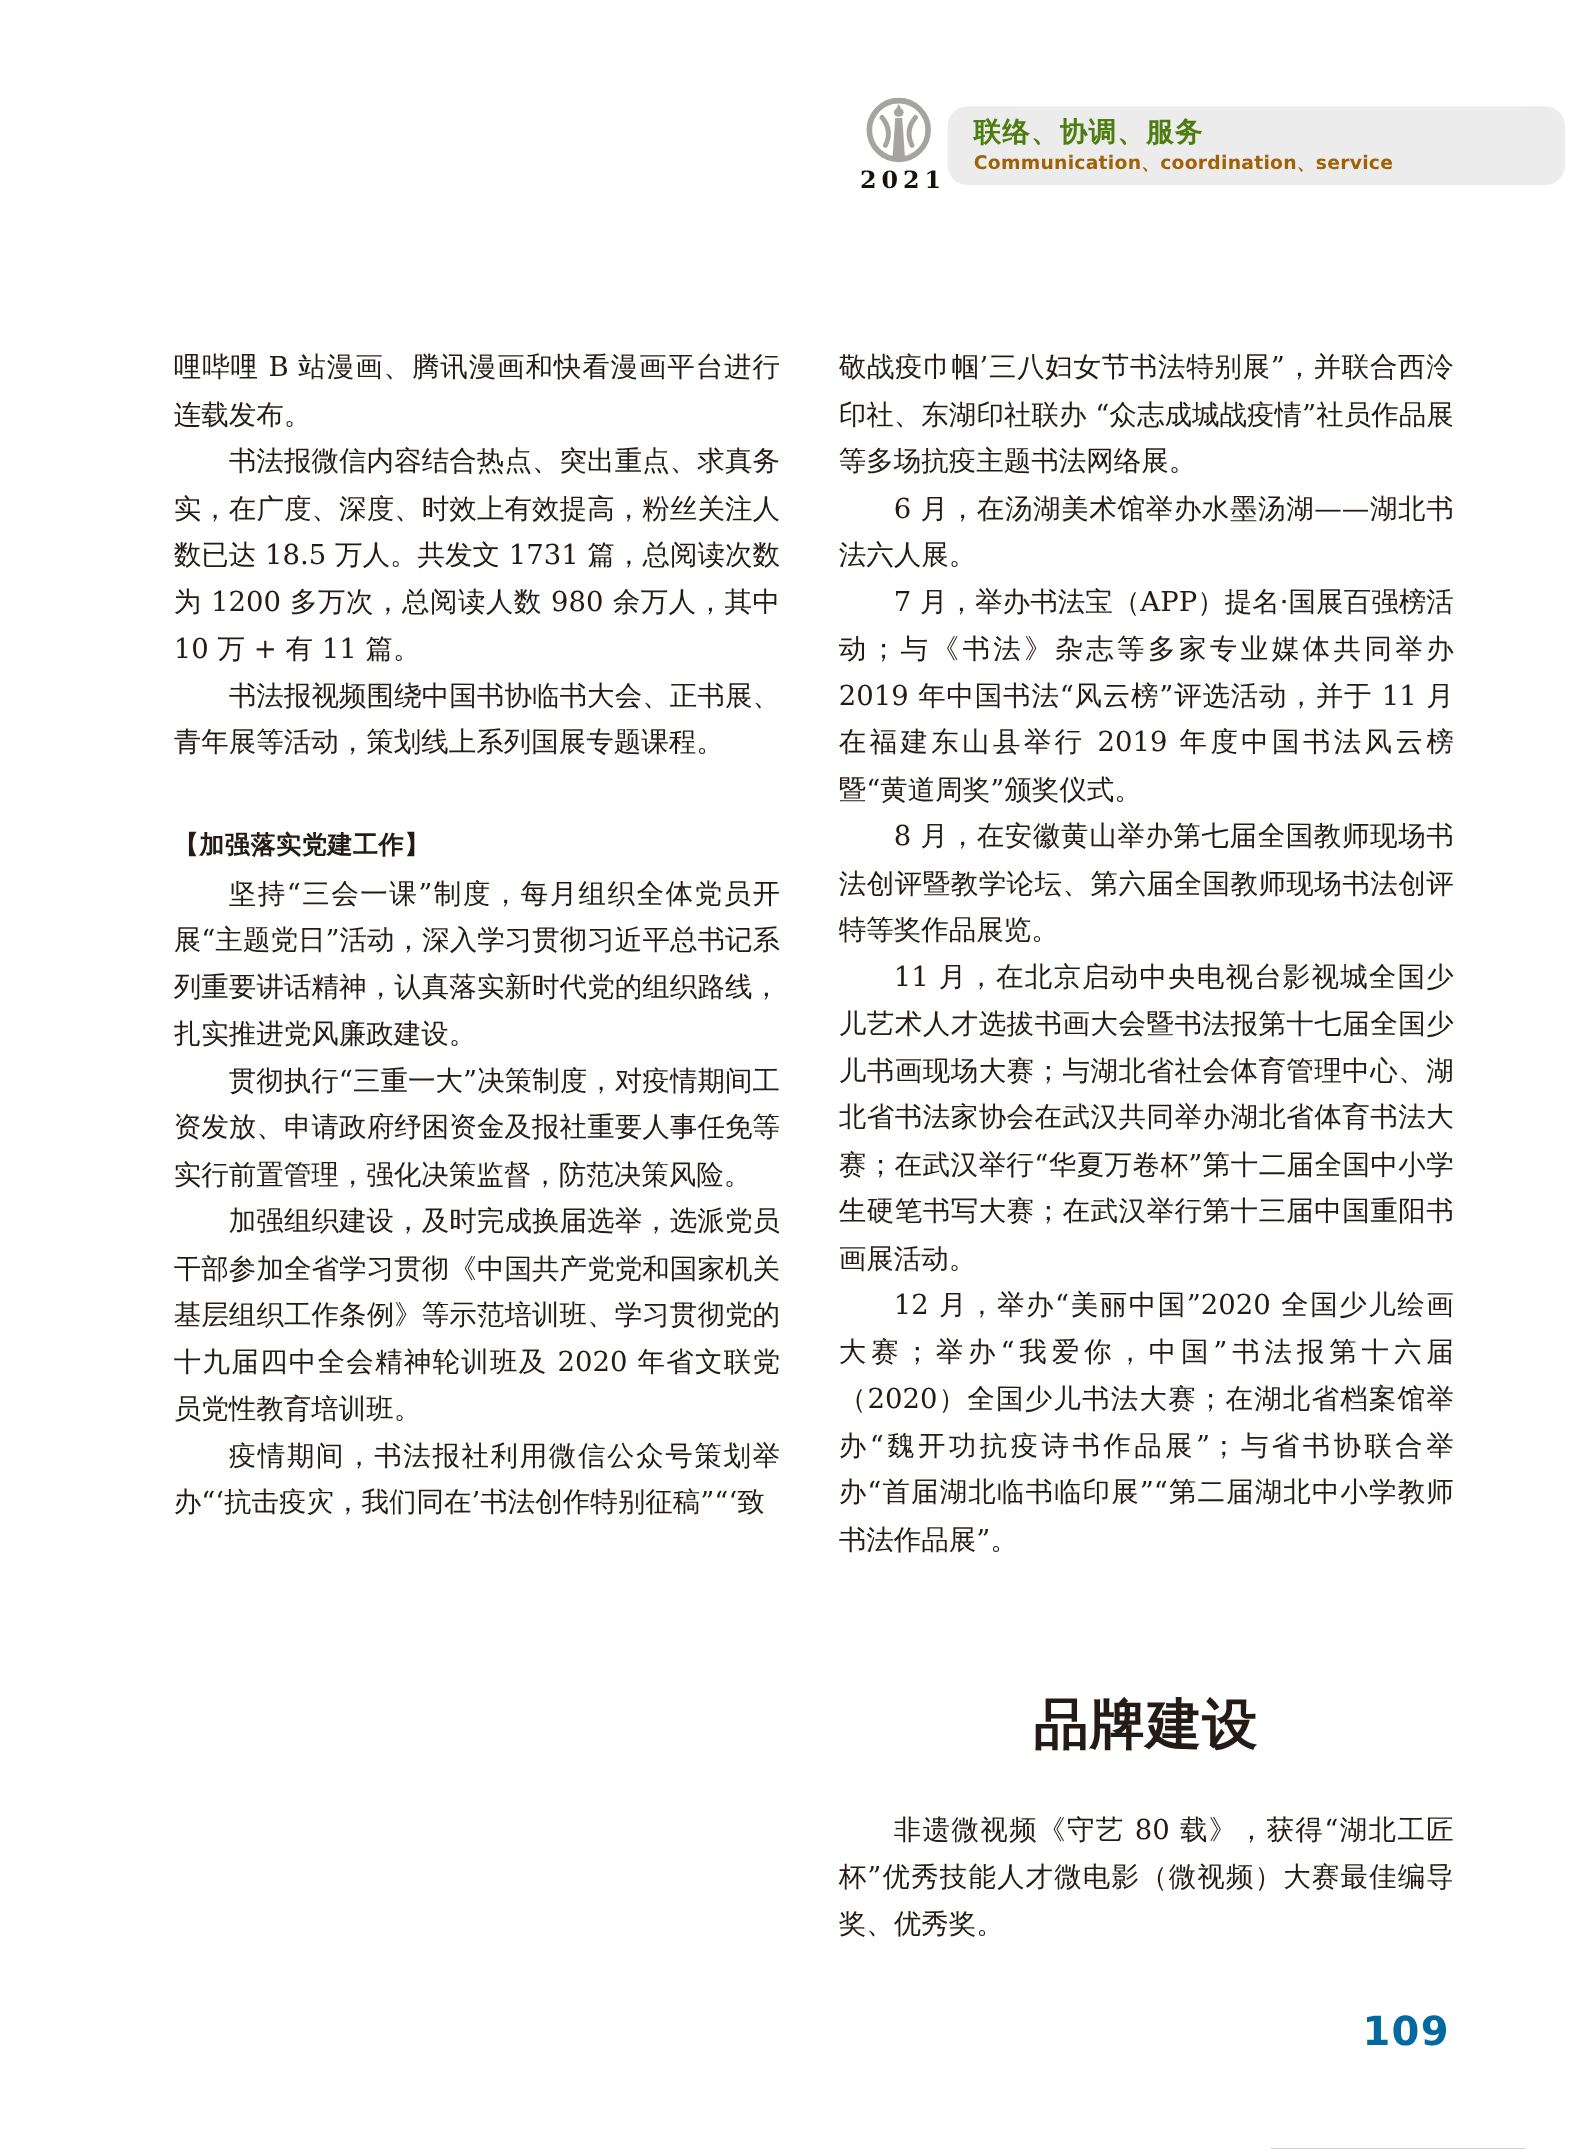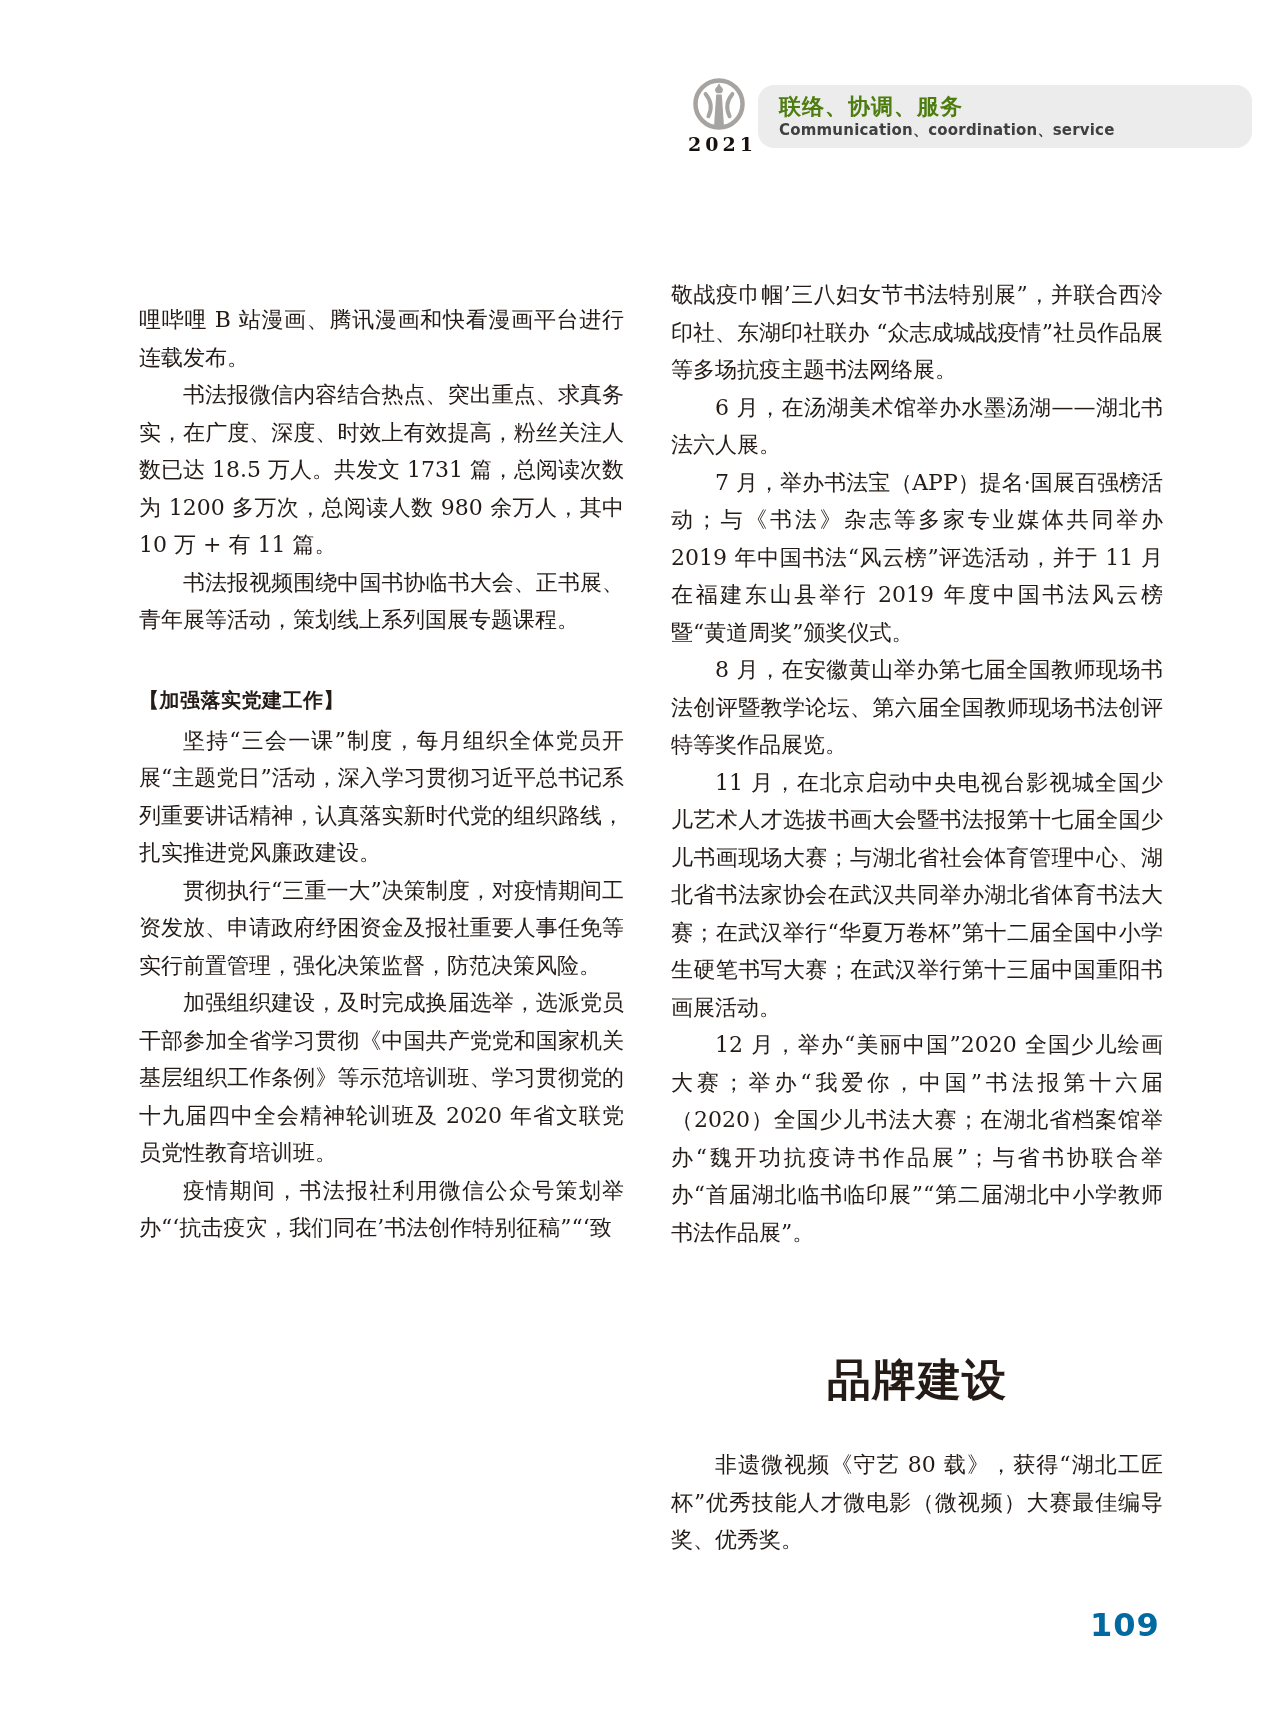--- a/index.html
+++ b/index.html
@@ -31,7 +31,7 @@
   }
   .header-sub{
     font-family:"DejaVu Sans","Liberation Sans",sans-serif;
-    font-weight:700;font-size:15px;line-height:19px;color:#404040;
+    font-weight:700;font-size:15px;line-height:19px;color:#a16207;
     margin-top:1px;letter-spacing:0.2px;
   }
   

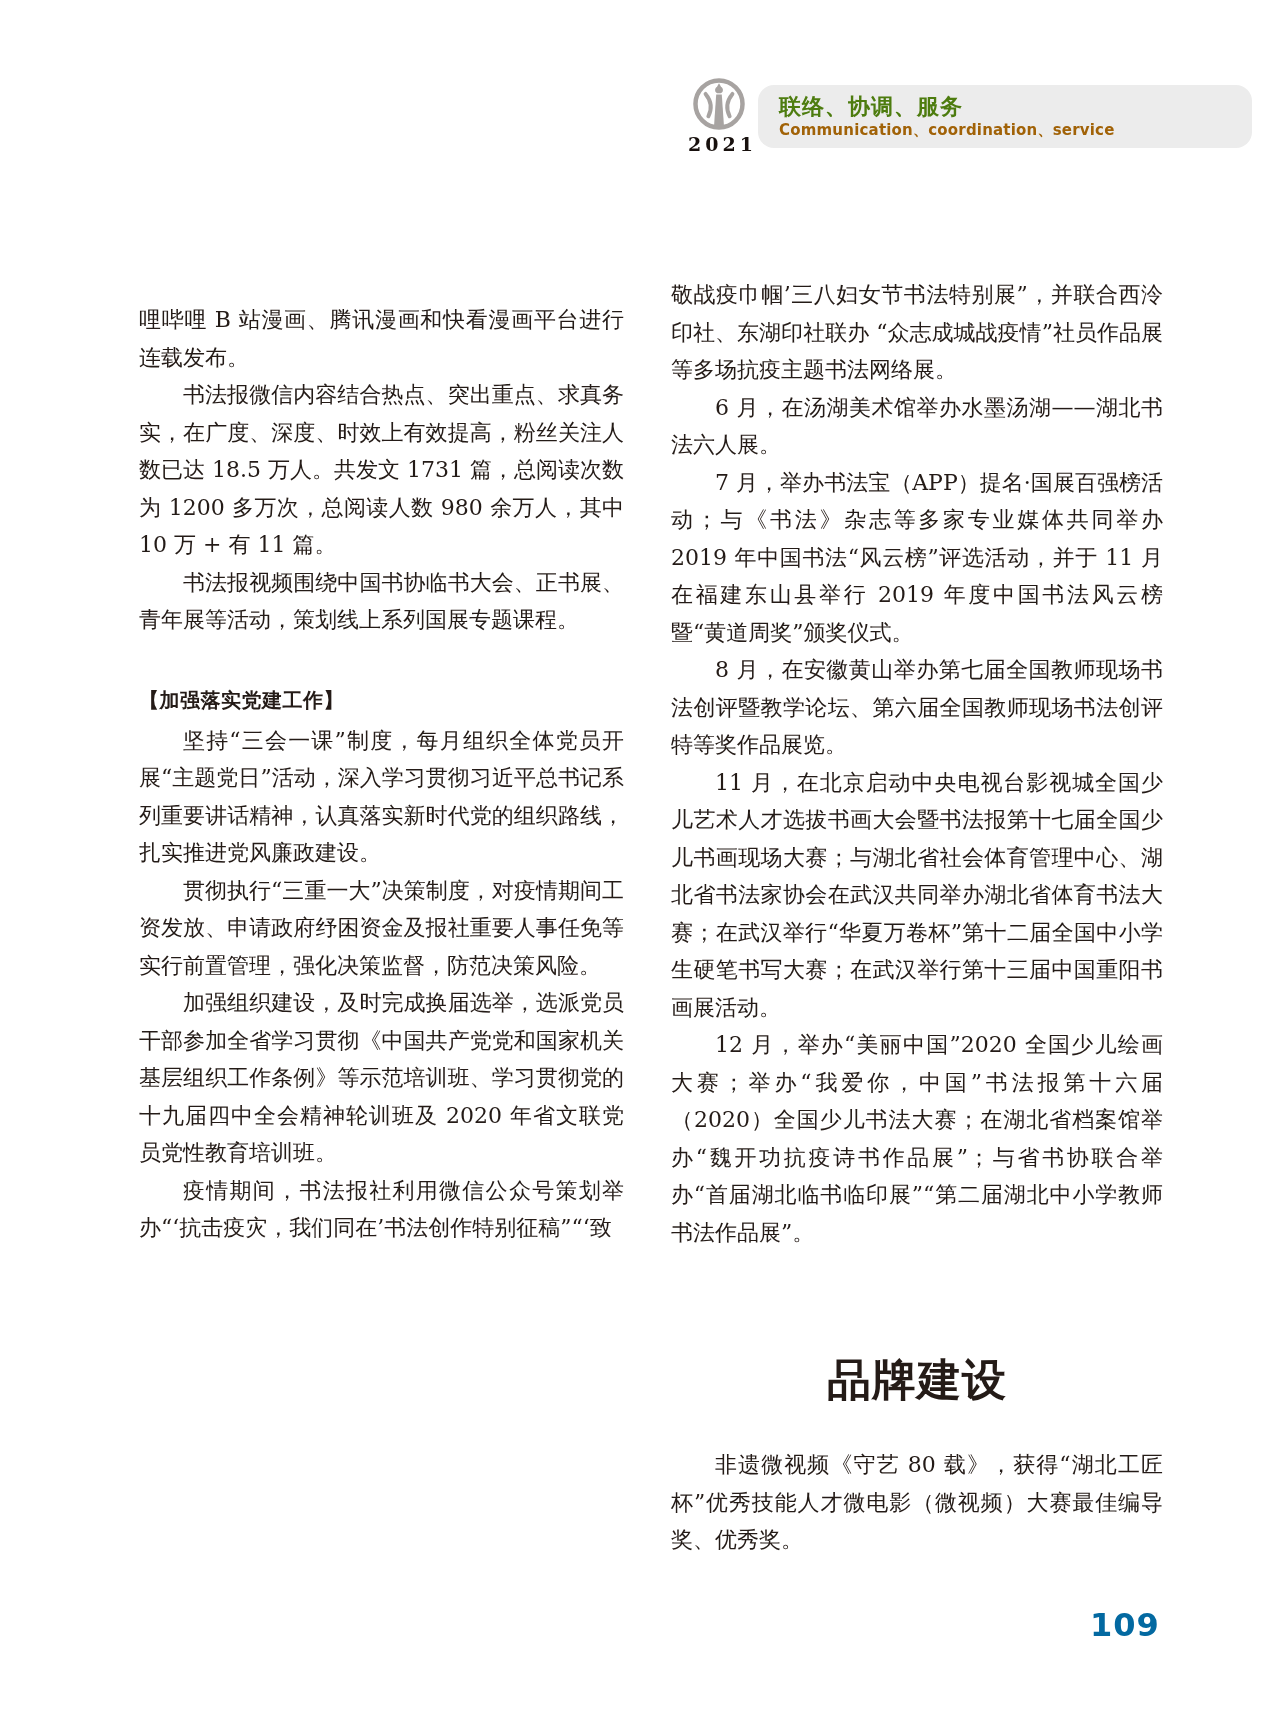--- a/index.html
+++ b/index.html
@@ -36,7 +36,7 @@
   }
   
   .col{position:absolute;top:276px;}
-  .col-left{left:139px;width:485px;margin-top:25px;}
+  .col-left{left:139px;width:485px;}
   .col-right{left:671px;width:492px;}
   .col p{
     margin:0;font-size:22px;line-height:37.5px;

